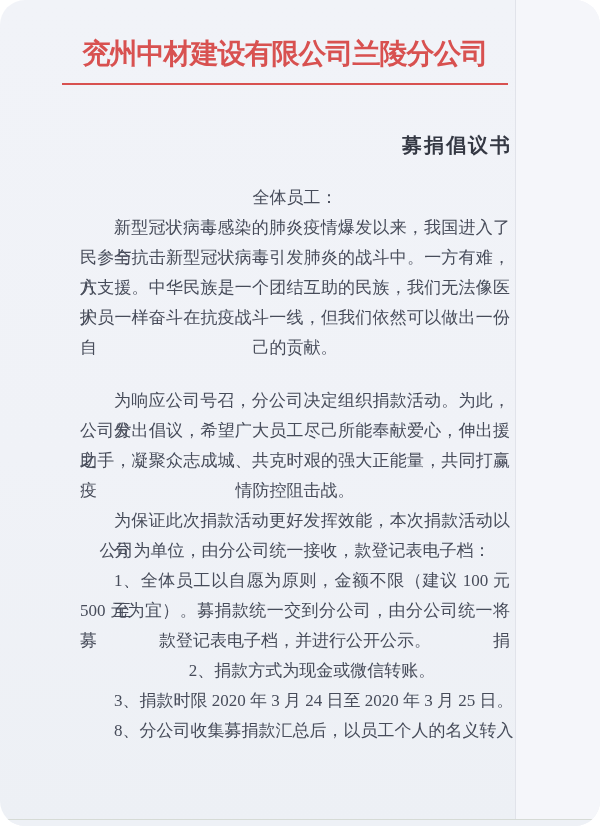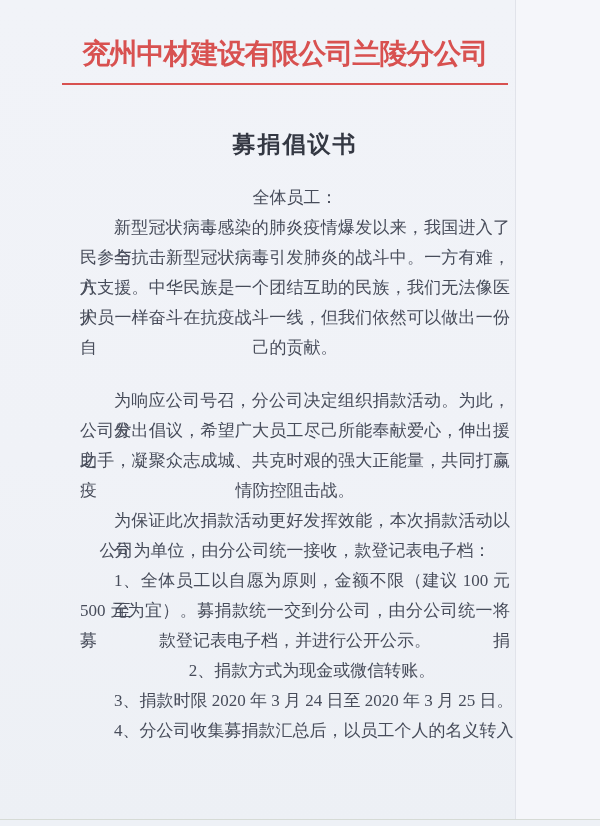--- a/index.html
+++ b/index.html
@@ -10,6 +10,7 @@
     overflow: hidden;
     background: linear-gradient(180deg, #f1f3f8 0%, #f0f2f7 55%, #edf0f5 100%);
     font-family: "Liberation Serif", "DejaVu Serif", serif;
+    border-radius: 25px;
   }
   
   .scan-edge-right {

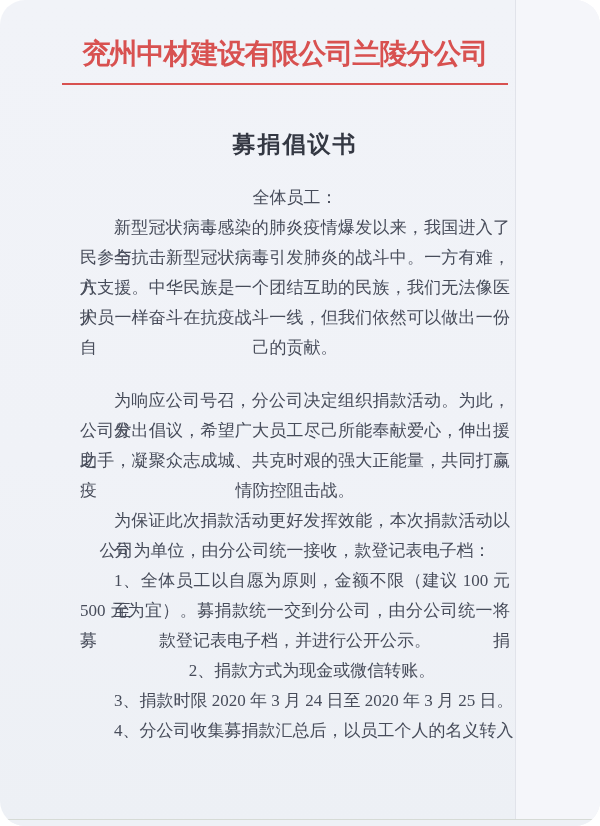--- a/index.html
+++ b/index.html
@@ -45,8 +45,8 @@
   .doc-title {
     position: absolute;
     top: 130px; left: 78px; width: 434px;
-    text-align: center;
-    font-size: 23px;
+    text-align: right;
+    font-size: 20px;
     line-height: 30px;
     font-weight: bold;
     letter-spacing: 2px;

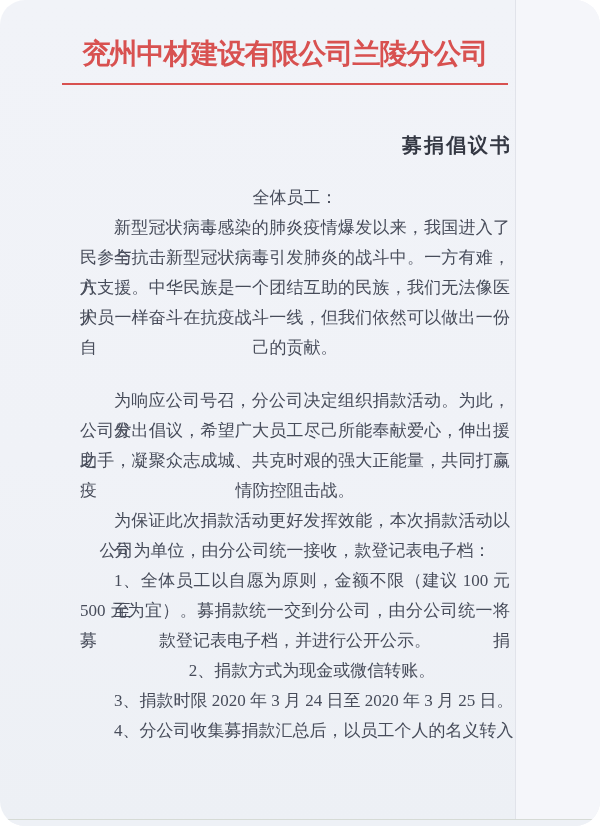--- a/index.html
+++ b/index.html
@@ -105,7 +105,7 @@
       <div class="line">款登记表电子档，并进行公开公示。</div>
       <div class="line indent">2、捐款方式为现金或微信转账。</div>
       <div class="line indent">3、捐款时限 2020 年 3 月 24 日至 2020 年 3 月 25 日。</div>
-      <div class="line indent">4、分公司收集募捐款汇总后，以员工个人的名义转入</div>
+      <div class="line indent">8、分公司收集募捐款汇总后，以员工个人的名义转入</div>
     </div>
 
 </div>

